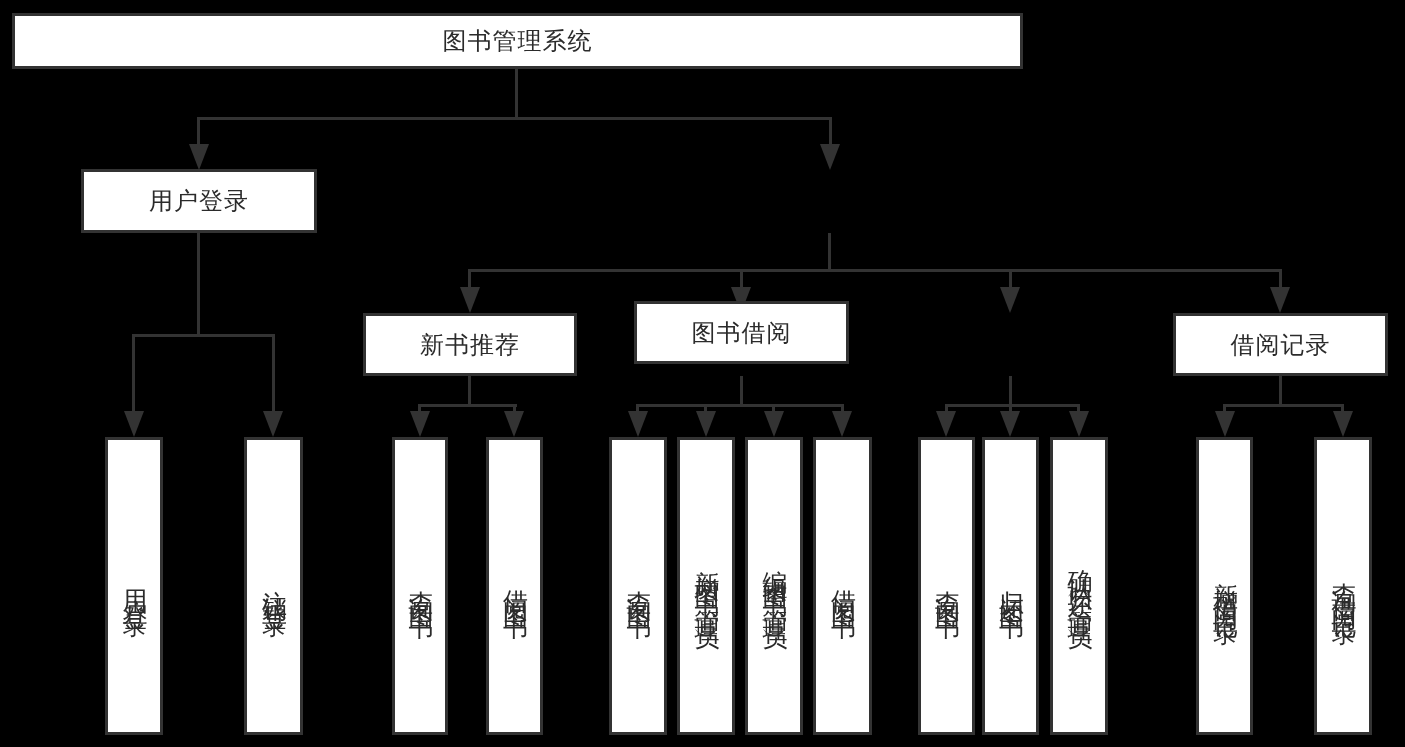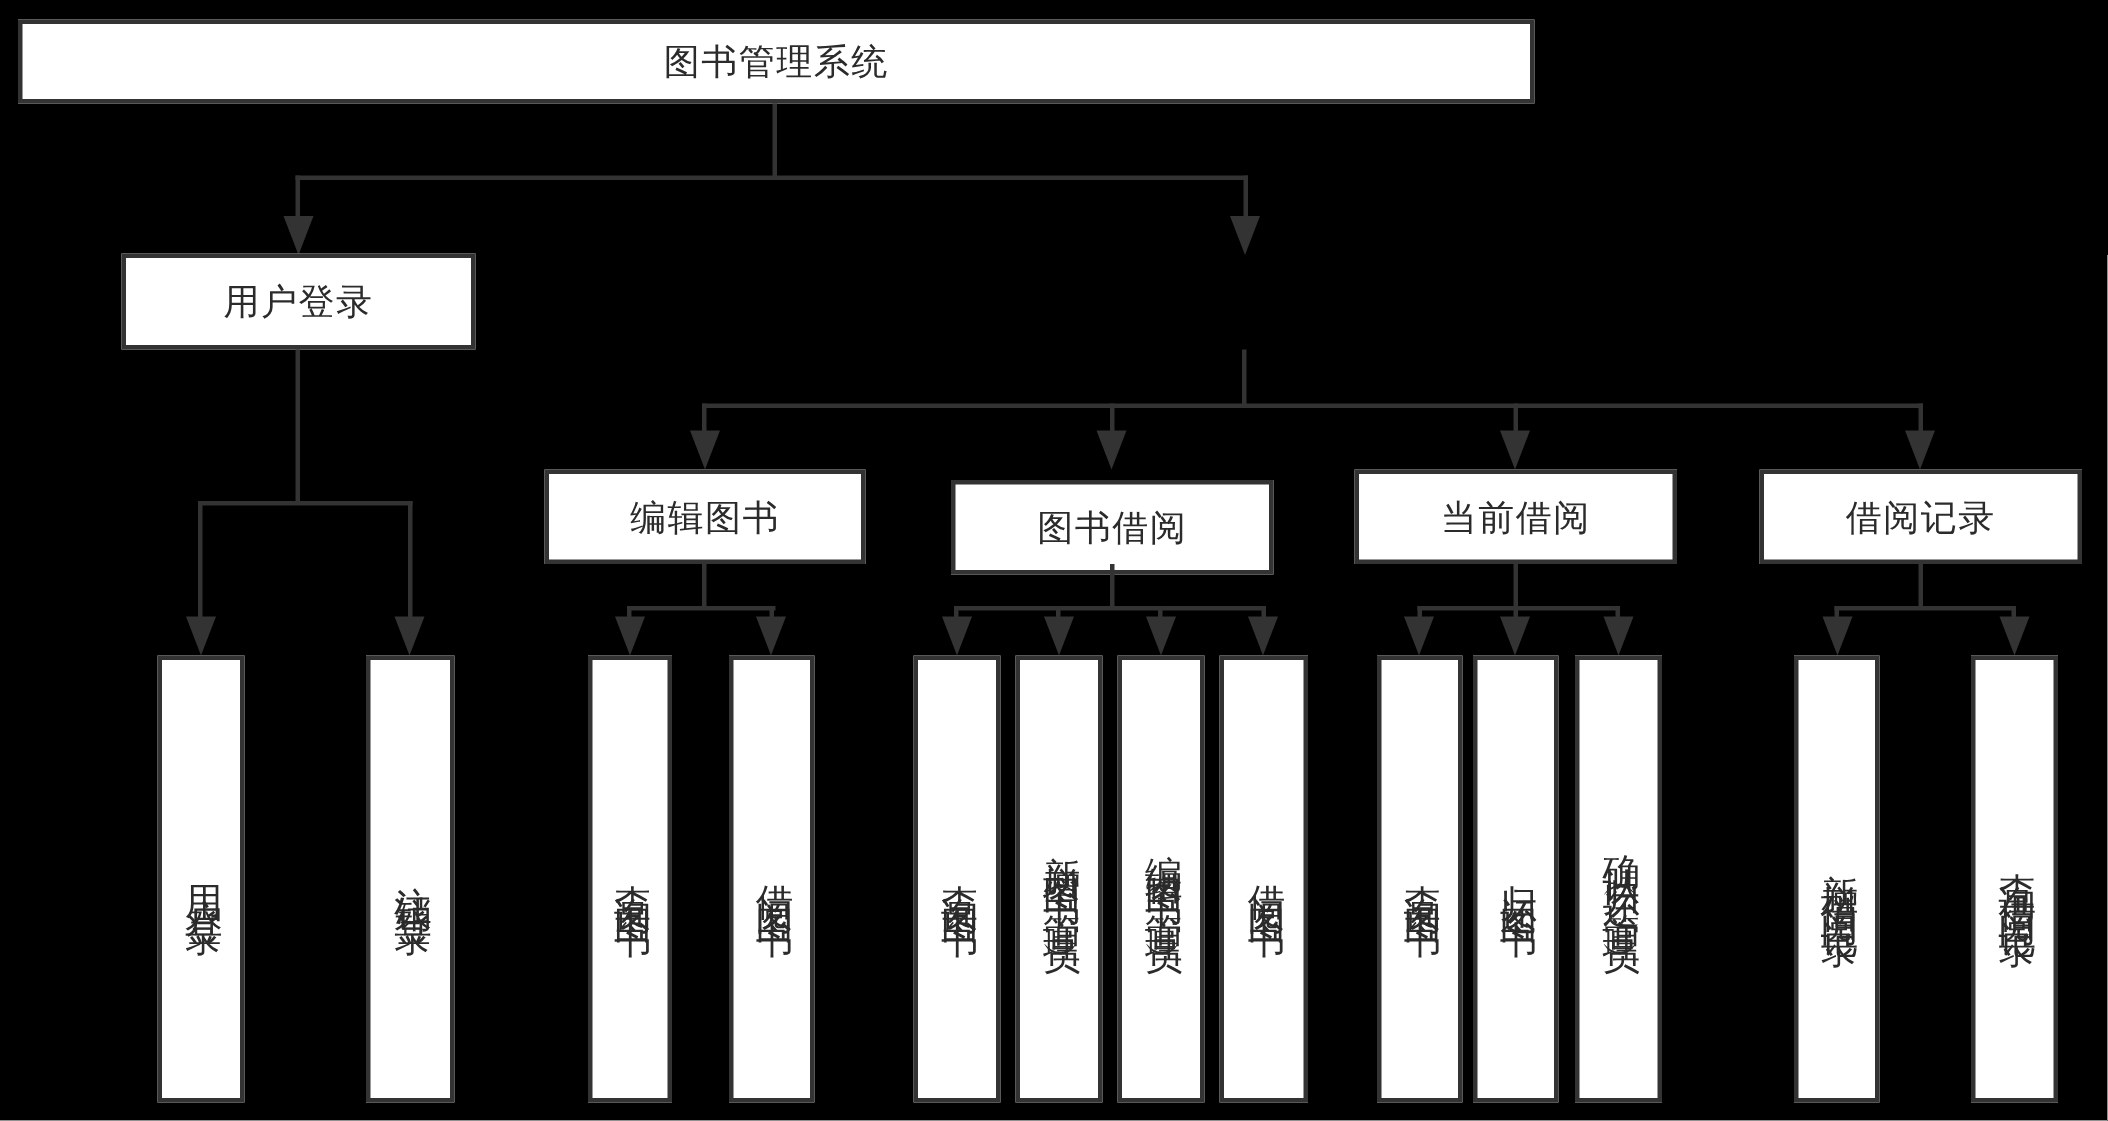--- a/index.html
+++ b/index.html
@@ -85,7 +85,7 @@
   <div class="ar" style="left:1000px;top:287px"></div>
   <div class="ar" style="left:1270px;top:287px"></div>
 
-  <div class="box h" style="left:363px;top:313px;width:214px;height:63px">编辑图书</div>
+  <div class="box h" style="left:363px;top:313px;width:214px;height:63px">新书推荐</div>
   <div class="box h" style="left:634px;top:320px;width:215px;height:63px">图书借阅</div>
   <div class="box h" style="left:903px;top:313px;width:215px;height:63px">当前借阅</div>
   <div class="box h" style="left:1173px;top:313px;width:215px;height:63px">借阅记录</div>

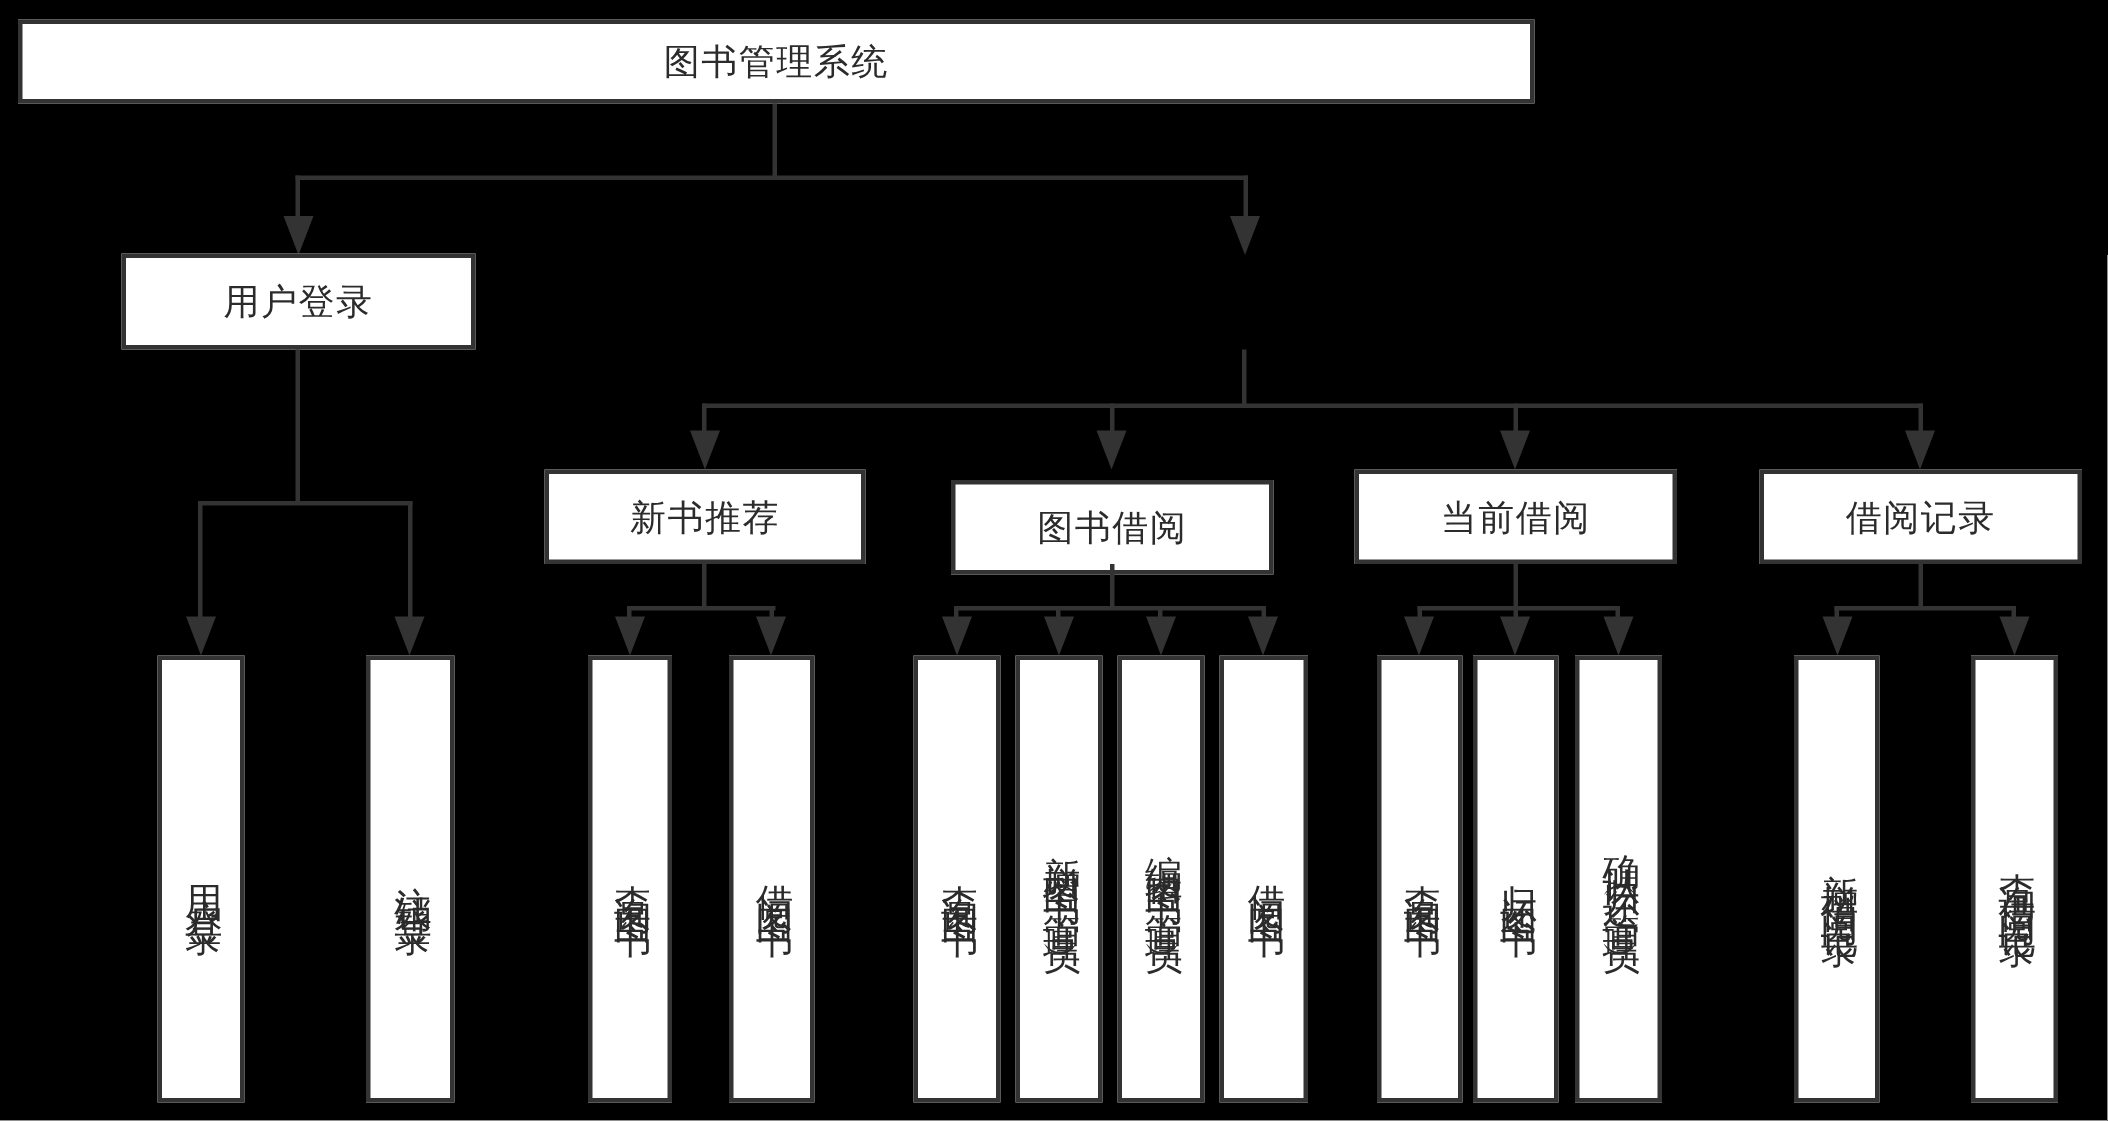--- a/index.html
+++ b/index.html
@@ -86,7 +86,7 @@
   <div class="ar" style="left:1270px;top:287px"></div>
 
   <div class="box h" style="left:363px;top:313px;width:214px;height:63px">新书推荐</div>
-  <div class="box h" style="left:634px;top:320px;width:215px;height:63px">图书借阅</div>
+  <div class="box h" style="left:634px;top:301px;width:215px;height:63px">图书借阅</div>
   <div class="box h" style="left:903px;top:313px;width:215px;height:63px">当前借阅</div>
   <div class="box h" style="left:1173px;top:313px;width:215px;height:63px">借阅记录</div>
 

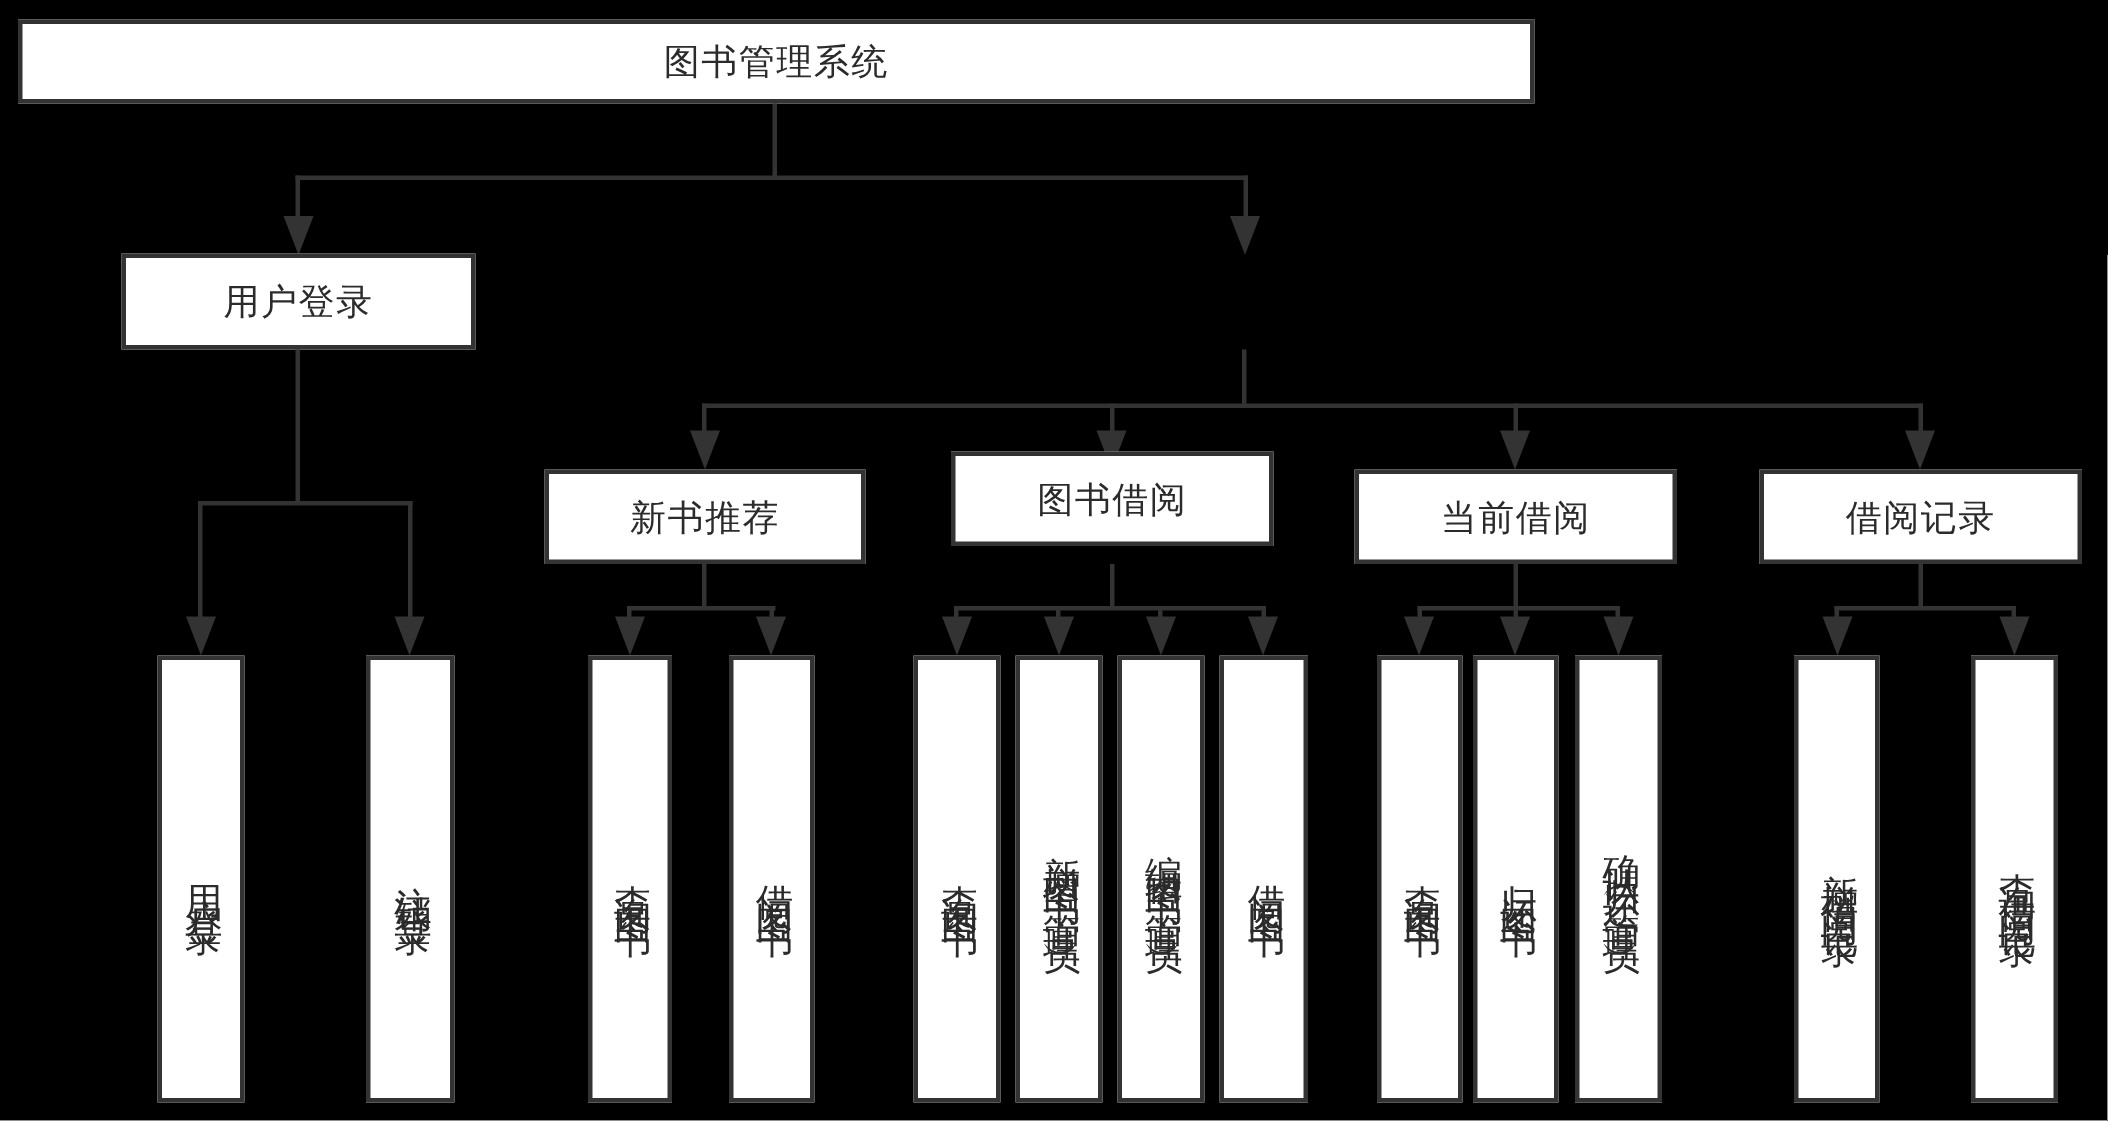--- a/index.html
+++ b/index.html
@@ -87,7 +87,6 @@
 
   <div class="box h" style="left:363px;top:313px;width:214px;height:63px">新书推荐</div>
   <div class="box h" style="left:634px;top:301px;width:215px;height:63px">图书借阅</div>
-  <div class="box h" style="left:903px;top:313px;width:215px;height:63px">当前借阅</div>
   <div class="box h" style="left:1173px;top:313px;width:215px;height:63px">借阅记录</div>
 
   <div class="vl" style="left:468px;top:376px;height:30px"></div>

